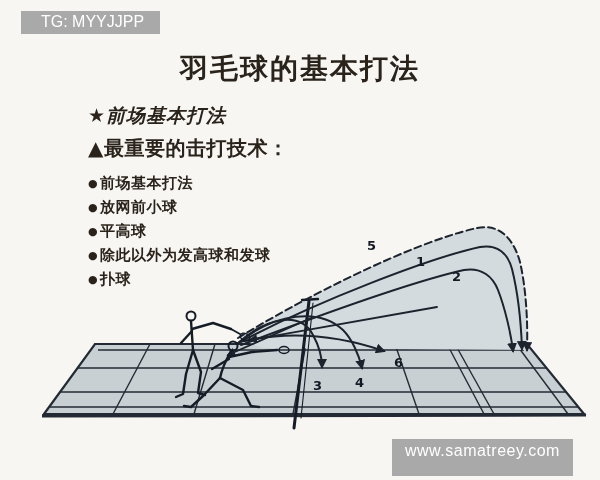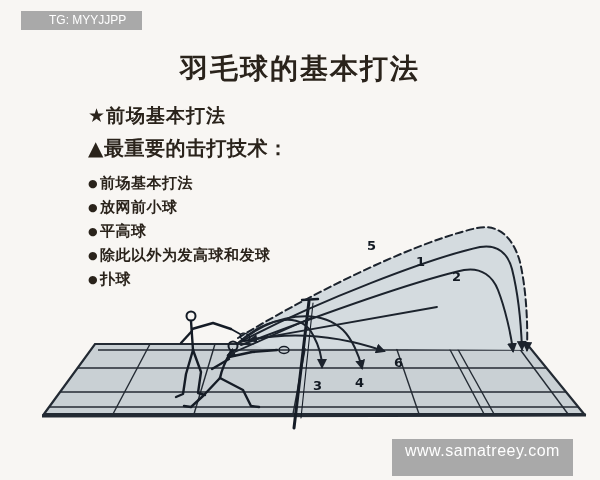--- a/index.html
+++ b/index.html
@@ -14,7 +14,7 @@
     font-family:"Liberation Sans","DejaVu Sans",sans-serif;
     white-space:nowrap;
   }
-  .badge-top{left:21px;top:11px;padding:2px 16px 3px 28px;font-size:12px;}
+  .badge-top{left:21px;top:11px;padding:2px 16px 3px 20px;font-size:16px;}
   .badge-bottom{left:392px;top:439px;padding:3px 13px 16px 13px;font-size:16px;letter-spacing:.5px;}
   .title{
     position:absolute;left:0;right:0;top:50px;margin:0;

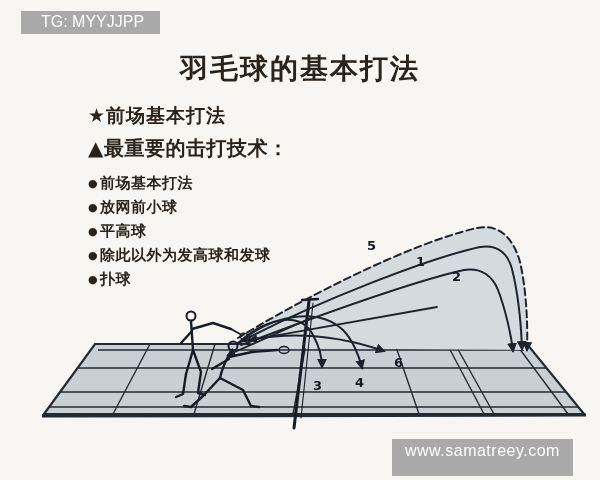--- a/index.html
+++ b/index.html
@@ -21,7 +21,7 @@
     text-align:center;font-size:28px;font-weight:bold;letter-spacing:2px;
   }
   .notes{position:absolute;left:88px;top:103px;font-weight:bold;}
-  .notes .h1{font-size:19px;margin:0 0 6px 0;letter-spacing:1px;}
+  .notes .h1{font-size:19px;margin:0 0 6px 0;letter-spacing:1px;font-style:italic;}
   .notes .h2{font-size:20px;margin:0 0 9px 0;letter-spacing:.5px;}
   .notes ul{list-style:none;margin:0;padding:0;font-size:15px;}
   .notes li{height:24px;line-height:24px;letter-spacing:.5px;}

